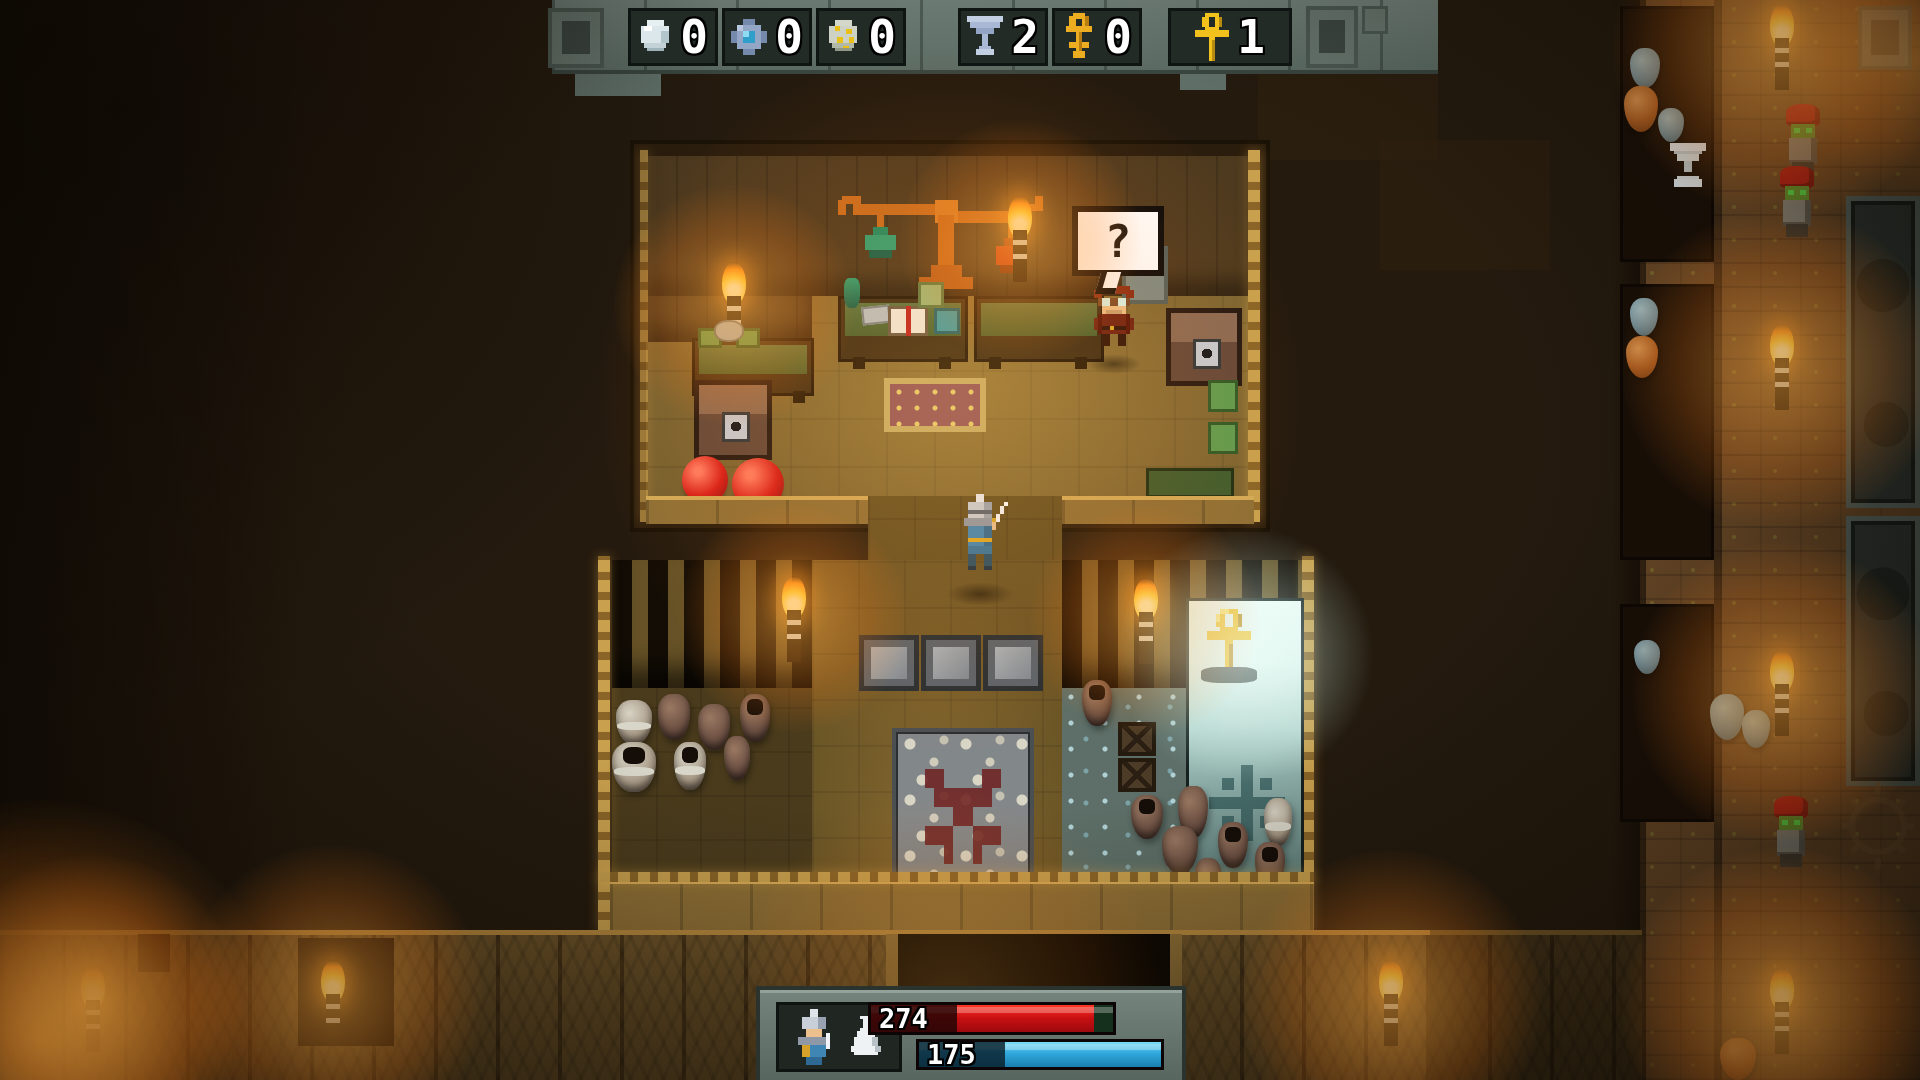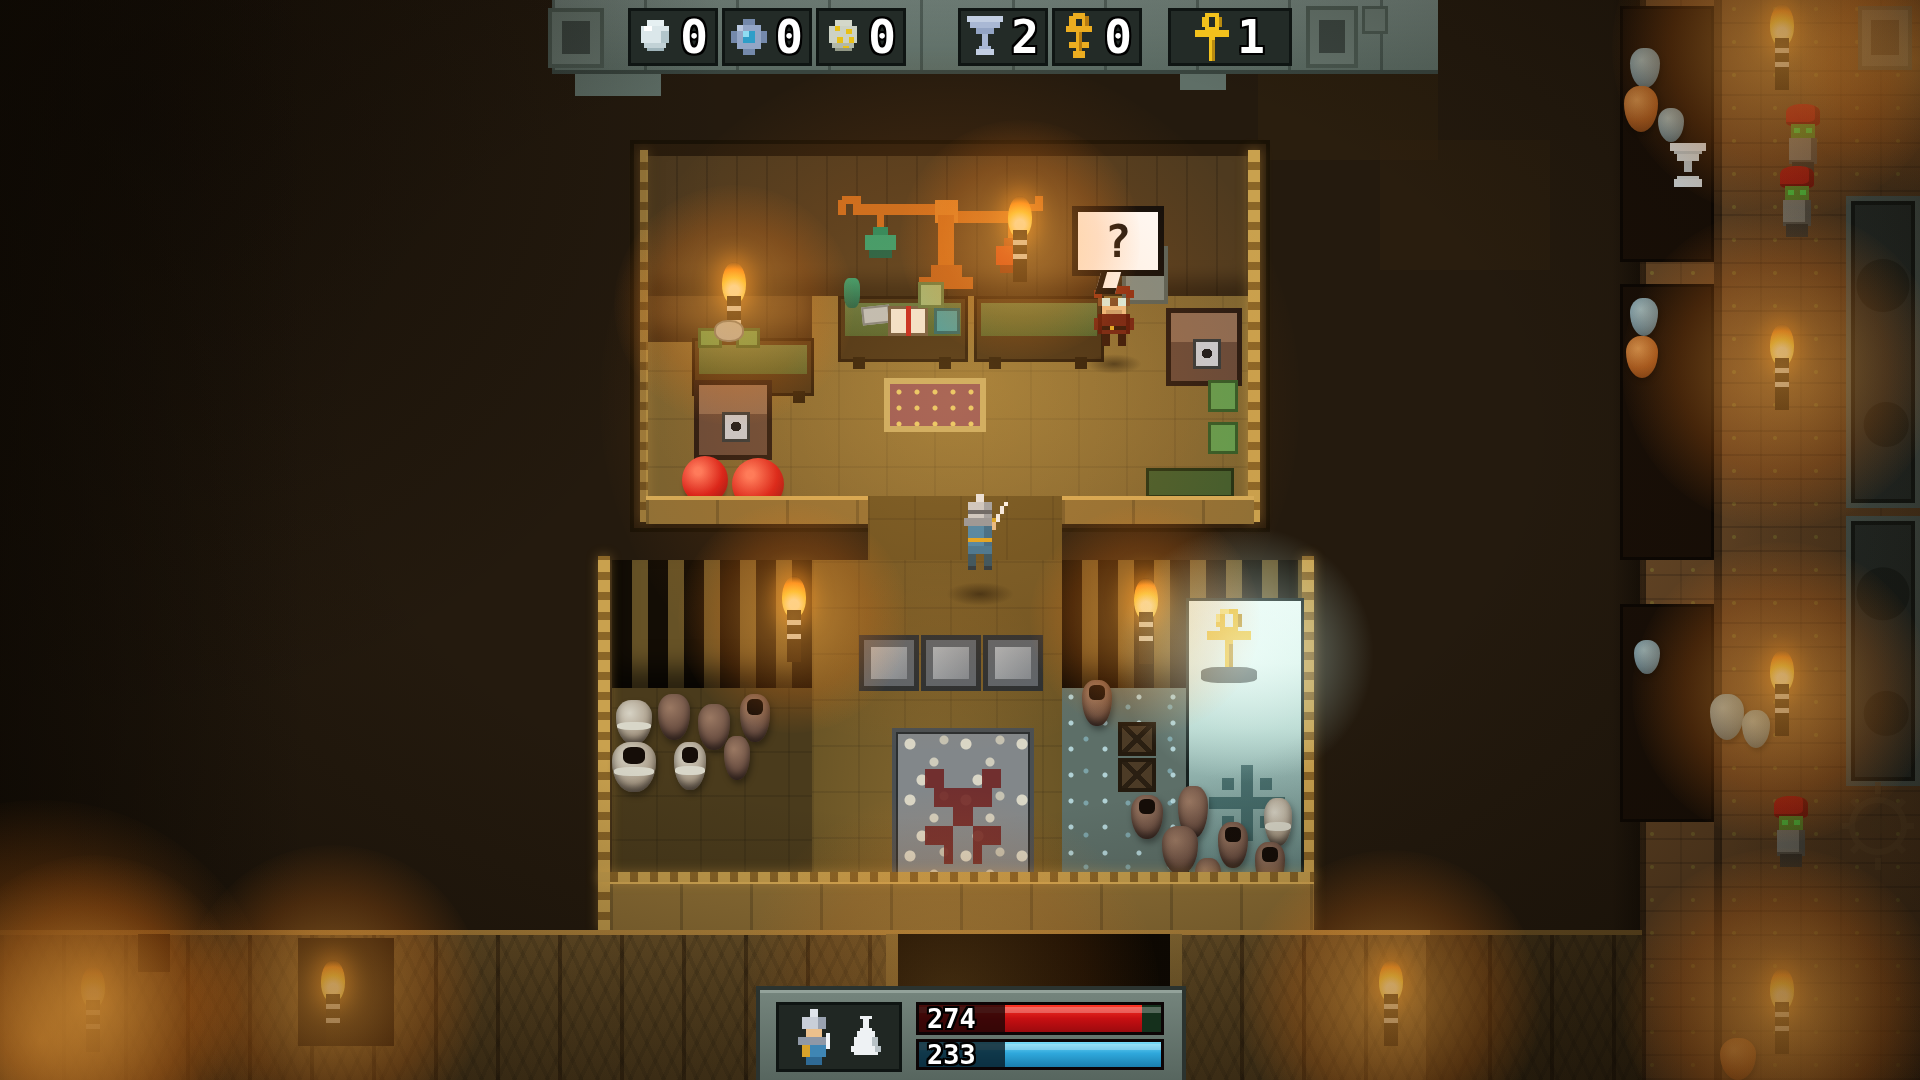--- a/index.html
+++ b/index.html
@@ -664,7 +664,7 @@
         </g>
     </svg>
   </div>
-  <div class="a bar" style="left:916px;top:1002px;width:248px;height:33px;background:#15301c;">
+  <div class="a bar" style="left:868px;top:1002px;width:248px;height:33px;background:#15301c;">
     <div class="fill" style="width:92%;background:linear-gradient(#ff3524 0%, #c70f12 50%, #9c0a0e 100%);"></div>
     <div class="shine"></div>
     <div class="lab" style="background:rgba(30,5,5,.82);">

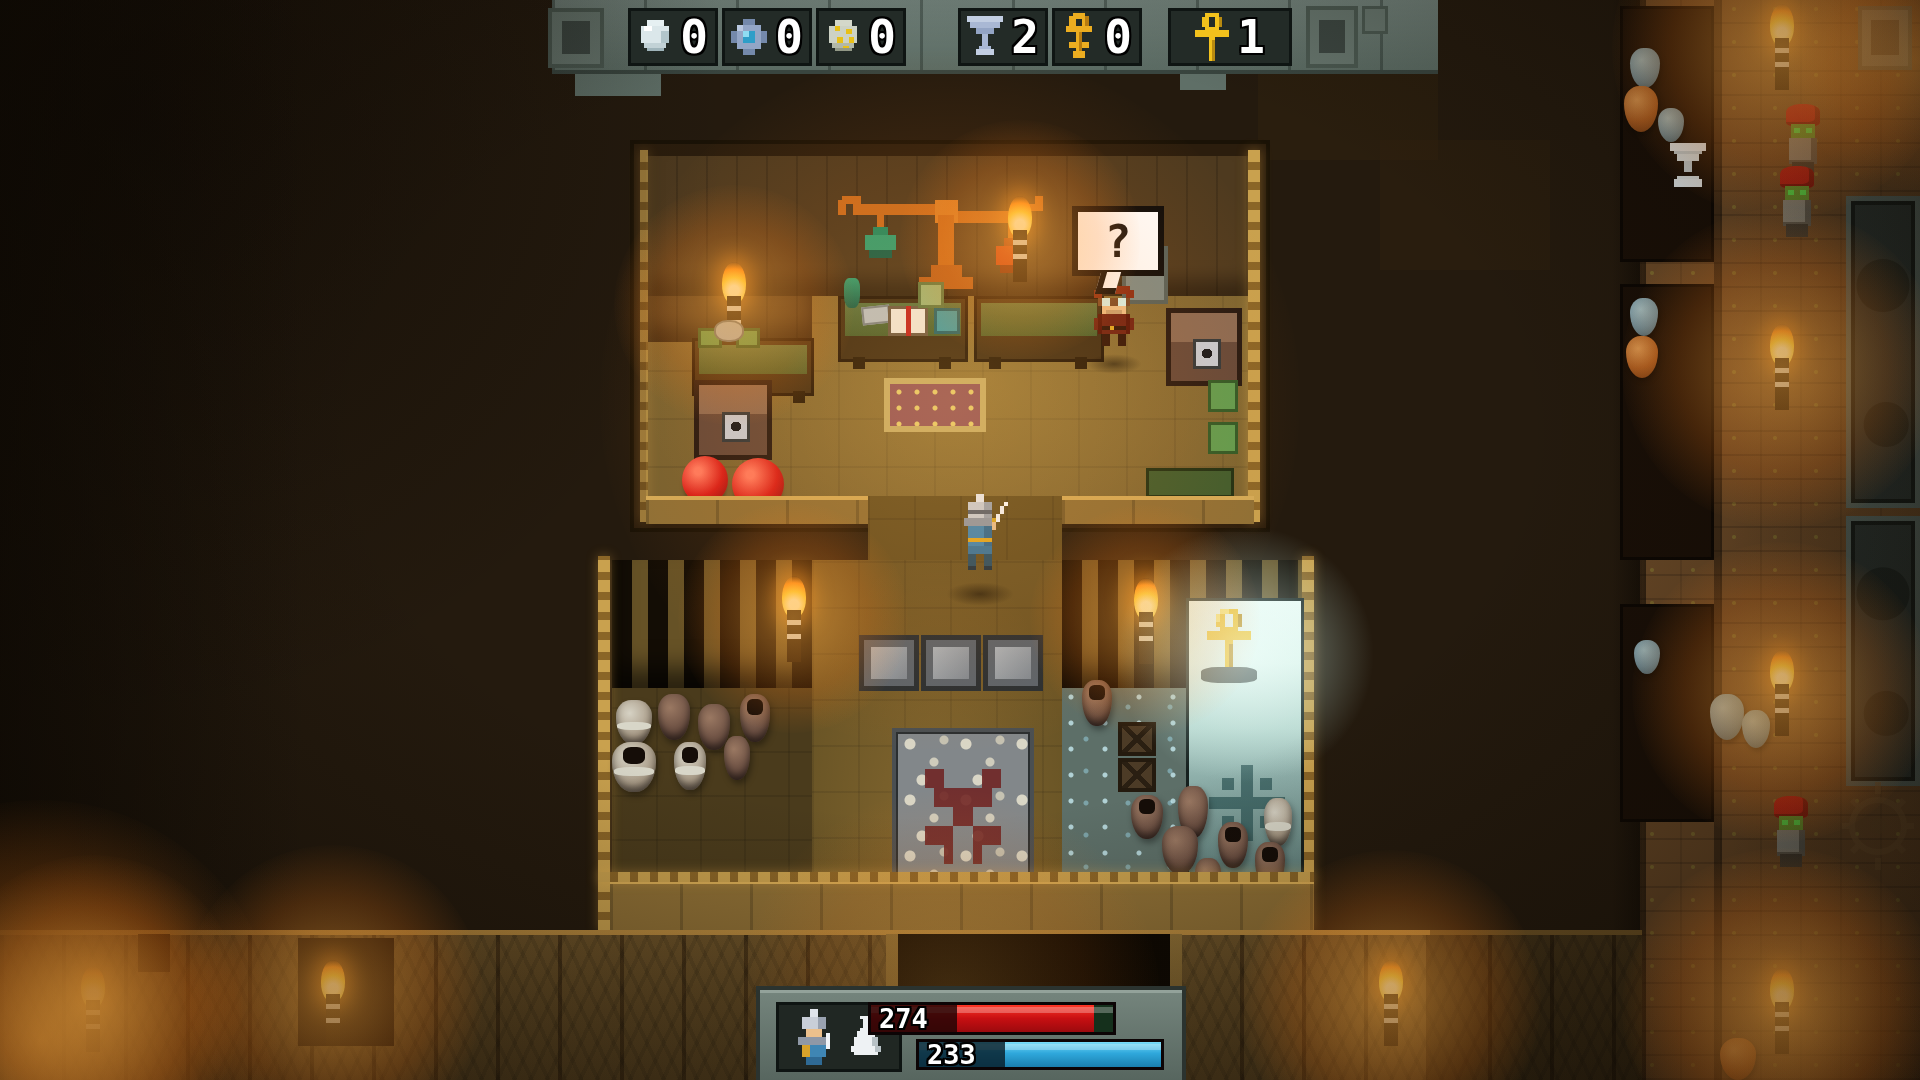--- a/index.html
+++ b/index.html
@@ -675,7 +675,7 @@
     <div class="fill" style="width:100%;background:linear-gradient(#7adcf8 0%, #2fa8dc 45%, #1a7fae 100%);"></div>
     <div class="shine"></div>
     <div class="lab" style="background:rgba(8,30,42,.82);">
-      <span class="num">233</span>
+      <span class="num">175</span>
     </div>
   </div>
 

